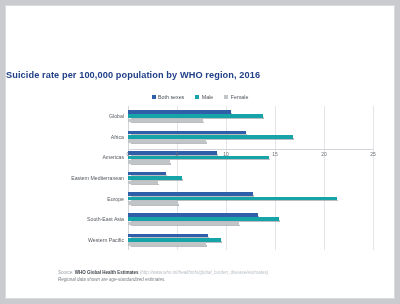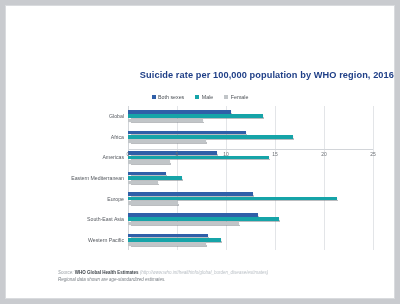--- a/index.html
+++ b/index.html
@@ -36,7 +36,7 @@
     left: 0;
     top: 64px;
     width: 388px;
-    text-align: right;
+    text-align: left;
     font-size: 9.2px;
     font-weight: bold;
     color: #1f3f87;

